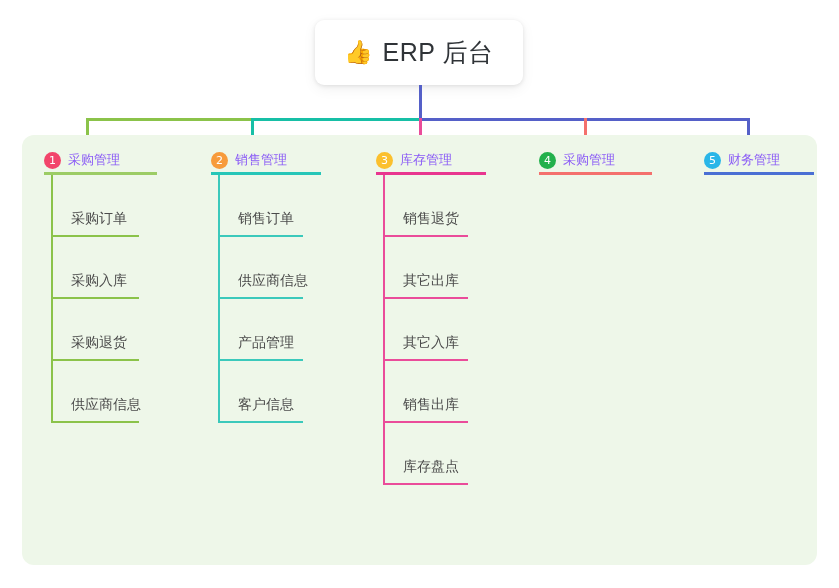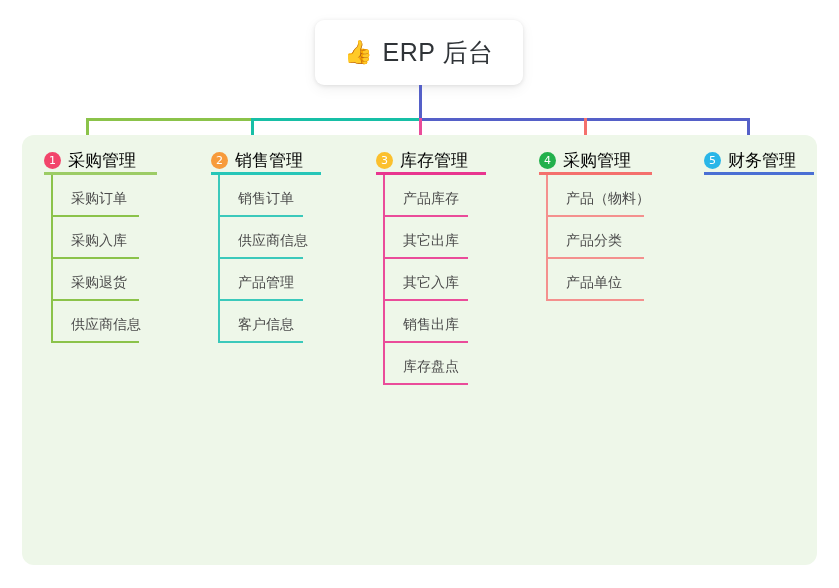--- a/index.html
+++ b/index.html
@@ -49,7 +49,7 @@
     font-family:"DejaVu Sans",sans-serif;
     flex:0 0 auto;margin-right:7px;
   }
-  .col-title{font-size:17px;color:#000000;white-space:nowrap;}
+  .col-title{font-size:13px;color:#8b5cf6;white-space:nowrap;}
   .head-rule{position:absolute;left:11px;bottom:0;height:3px;}
 
   

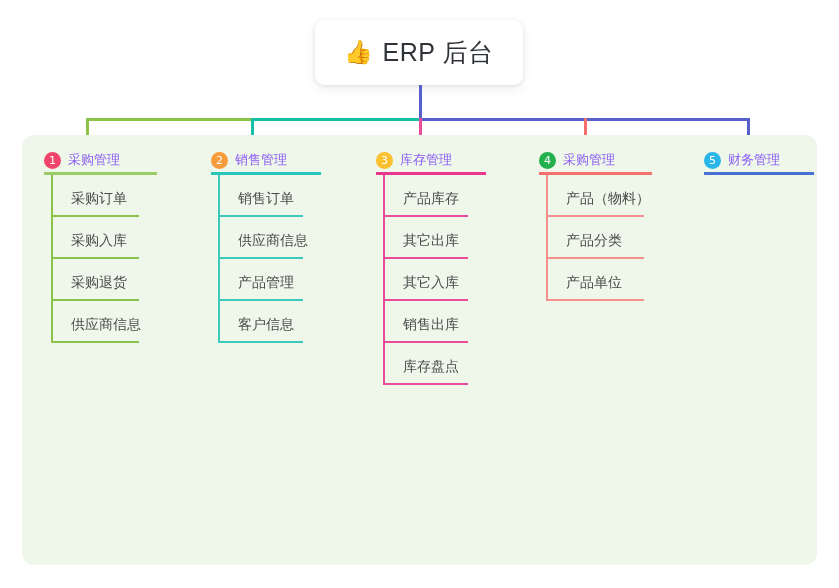--- a/index.html
+++ b/index.html
@@ -56,7 +56,7 @@
   .items{position:relative;margin-top:0;}
   .spine{position:absolute;left:18px;top:0;bottom:0;width:2px;}
   .item{
-    position:relative;height:42px;box-sizing:border-box;
+    position:relative;height:62px;box-sizing:border-box;
   }
   .item-label{
     position:absolute;left:38px;bottom:9px;

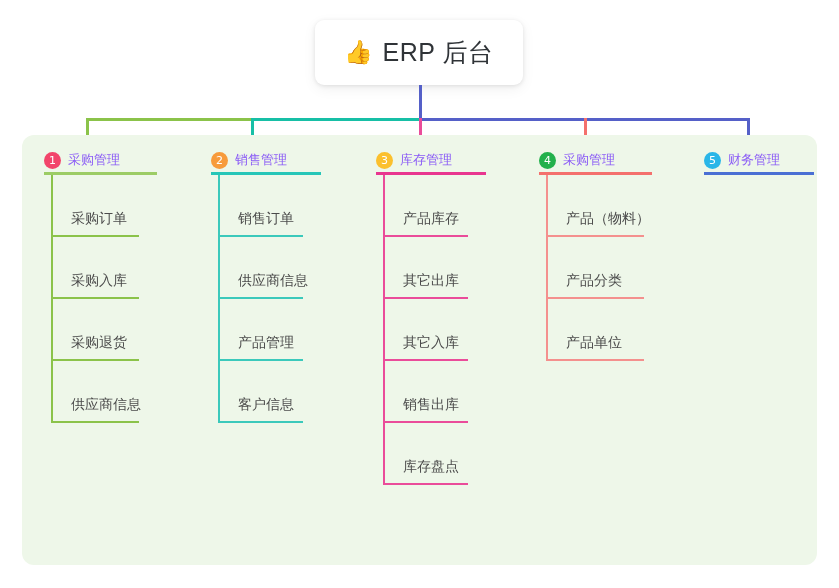--- a/index.html
+++ b/index.html
@@ -154,7 +154,7 @@
         <div class="items">
           <div class="spine" style="background: rgb(234, 76, 154);"></div>
           <div class="item">
-            <span class="item-label">产品库存</span>
+            <span class="item-label">销售退货</span>
             <div class="item-rule" style="width: 85px; background: rgb(234, 76, 154);"></div>
           </div>
           <div class="item">

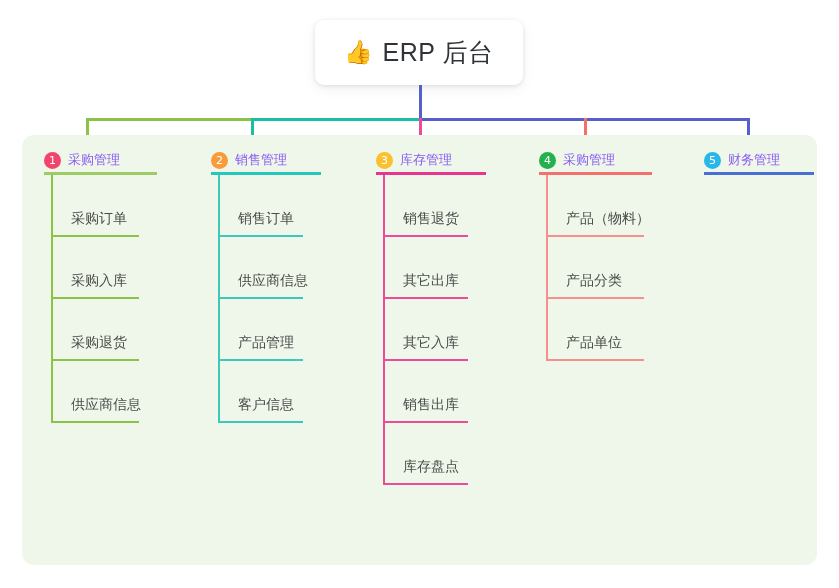--- a/index.html
+++ b/index.html
@@ -181,21 +181,6 @@
           <span class="col-title">采购管理</span>
           <div class="head-rule" style="width: 113px; background: rgb(244, 112, 109);"></div>
         </div>
-        <div class="items">
-          <div class="spine" style="background: rgb(244, 144, 142);"></div>
-          <div class="item">
-            <span class="item-label">产品（物料）</span>
-            <div class="item-rule" style="width: 98px; background: rgb(244, 144, 142);"></div>
-          </div>
-          <div class="item">
-            <span class="item-label">产品分类</span>
-            <div class="item-rule" style="width: 98px; background: rgb(244, 144, 142);"></div>
-          </div>
-          <div class="item">
-            <span class="item-label">产品单位</span>
-            <div class="item-rule" style="width: 98px; background: rgb(244, 144, 142);"></div>
-          </div>
-        </div>
       </div>
       <div class="col" style="left: 693px;">
         <div class="col-head">

